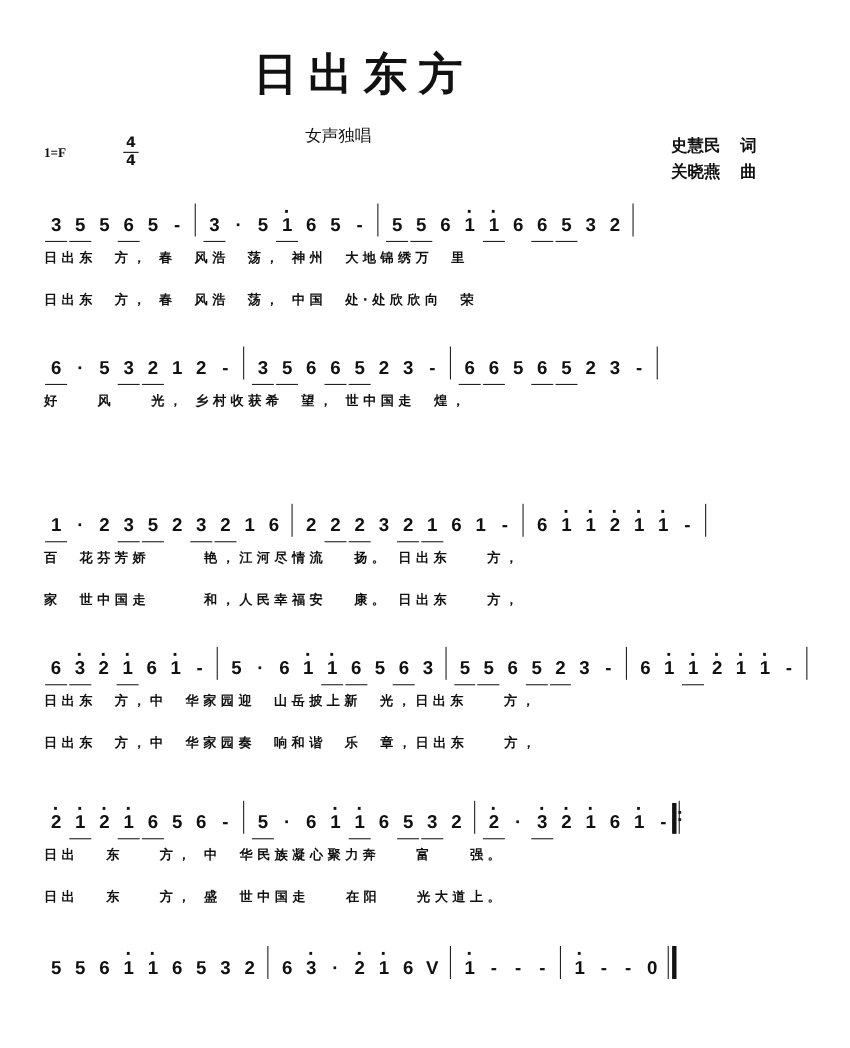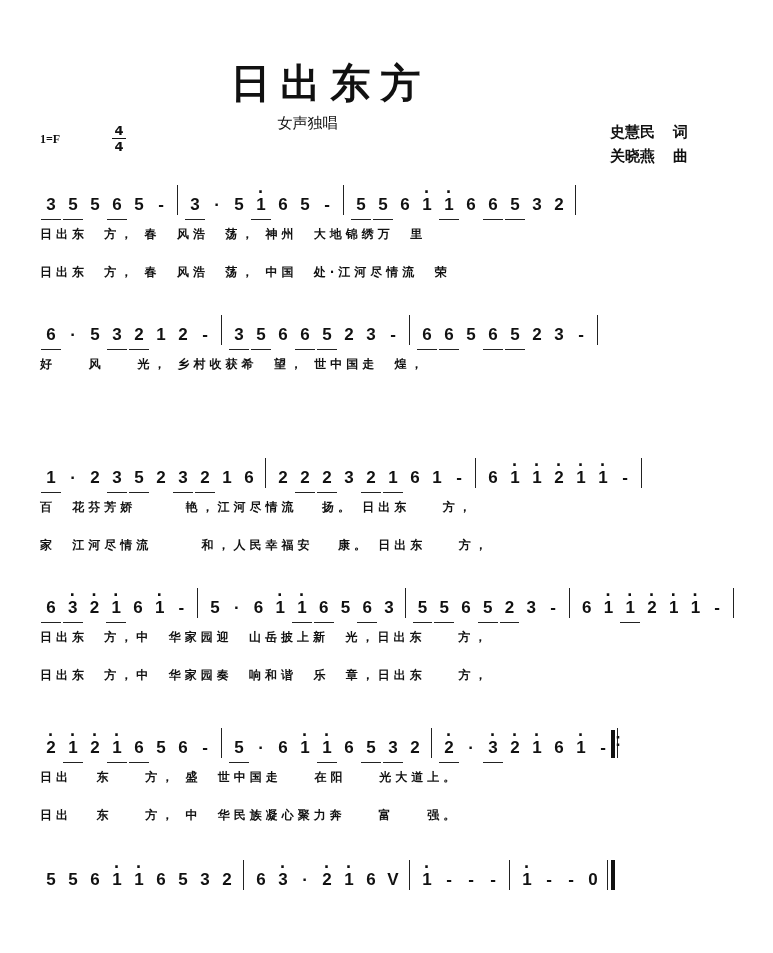--- a/index.html
+++ b/index.html
@@ -6,7 +6,7 @@
   body { width: 773px; height: 953px; position: relative; overflow: hidden;
          font-family: "DejaVu Sans", "Liberation Sans", sans-serif; color: #111; }
   .title { position: absolute; left: 0; width: 661px; top: 40px; text-align: center;
-           font-size: 40px; font-weight: bold; letter-spacing: 10px; margin-top: 16px; }
+           font-size: 40px; font-weight: bold; letter-spacing: 10px; }
   .subtitle { position: absolute; left: 0; width: 615px; top: 114px; text-align: center;
               font-size: 15px; font-family: "DejaVu Serif", serif; }
   .key { position: absolute; left: 40px; top: 132px; font-size: 12px; font-weight: bold;

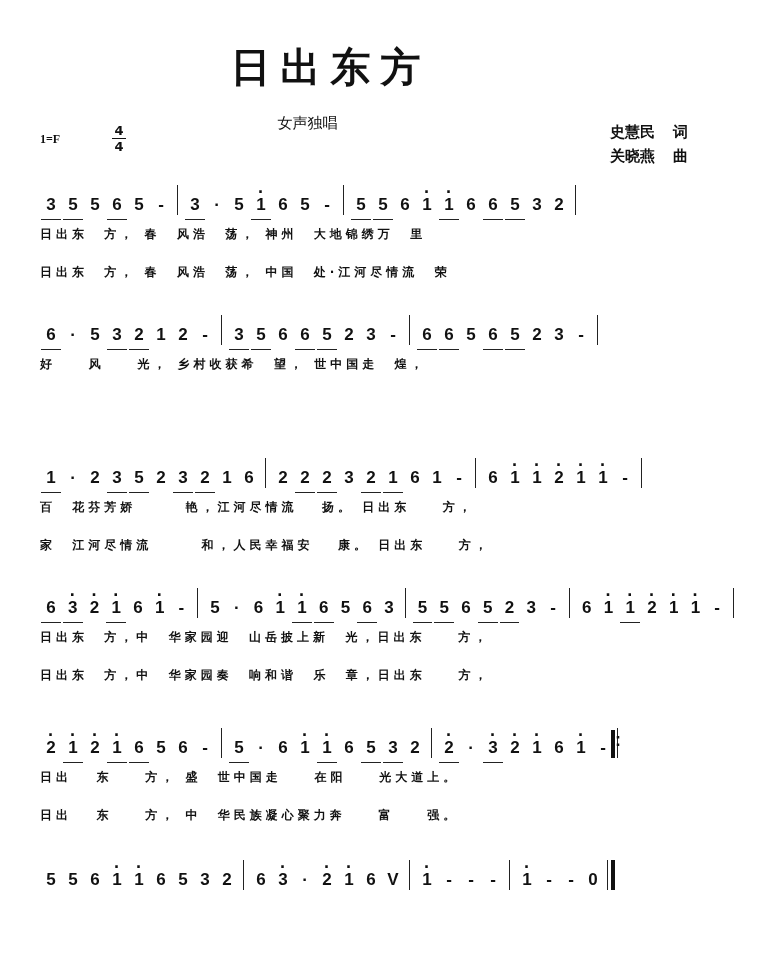--- a/index.html
+++ b/index.html
@@ -78,7 +78,7 @@
         <span class="barline"></span>
       </div>
       <div class="lyric">日出东  方， 春  风浩  荡， 神州  大地锦绣万  里</div>
-      <div class="lyric">日出东  方， 春  风浩  荡， 中国  处·江河尽情流  荣</div>
+      <div class="lyric">日出东  方， 春  风浩  荡， 中国  处·处欣欣向  荣</div>
     </div>
     <div class="row" style="top: 305px;">
       <div class="notes">

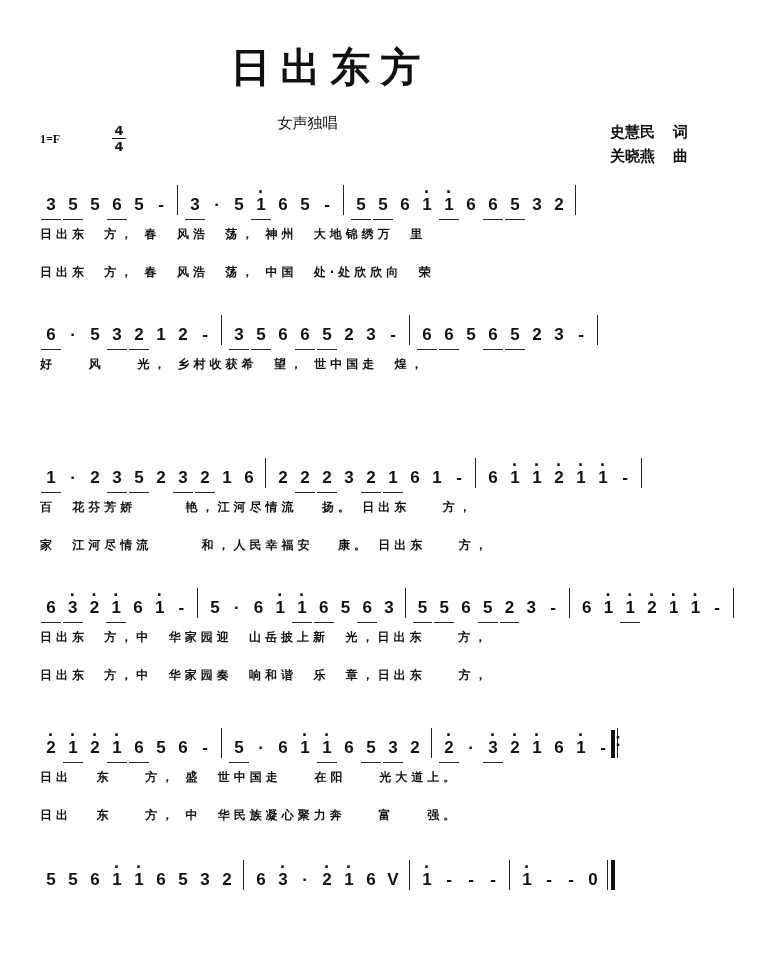--- a/index.html
+++ b/index.html
@@ -145,7 +145,7 @@
         <span class="barline"></span>
       </div>
       <div class="lyric">百  花芬芳娇      艳，江河尽情流   扬。 日出东    方，</div>
-      <div class="lyric">家  江河尽情流      和，人民幸福安   康。 日出东    方，</div>
+      <div class="lyric">家  世中国走      和，人民幸福安   康。 日出东    方，</div>
     </div>
     <div class="row" style="top: 578px;">
       <div class="notes">

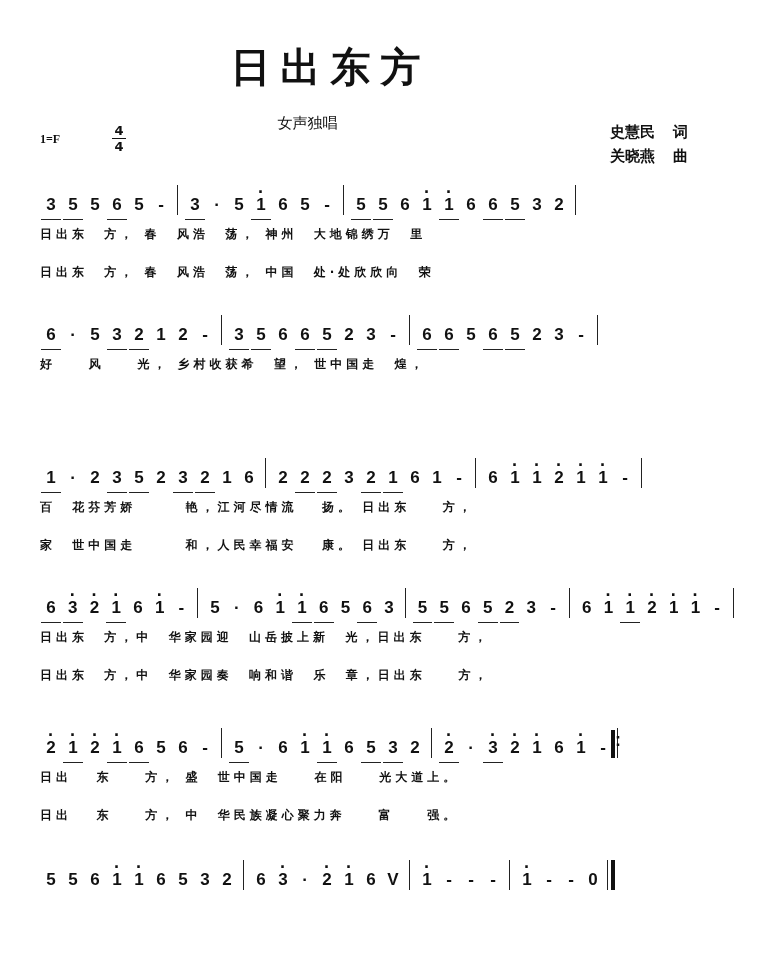--- a/index.html
+++ b/index.html
@@ -218,8 +218,8 @@
         <span class="n">-</span>
         <span class="barline final repeat"></span>
       </div>
+      <div class="lyric">日出   东    方， 中  华民族凝心聚力奔    富    强。</div>
       <div class="lyric">日出   东    方， 盛  世中国走    在阳    光大道上。</div>
-      <div class="lyric">日出   东    方， 中  华民族凝心聚力奔    富    强。</div>
     </div>
     <div class="row" style="top: 850px;">
       <div class="notes">

